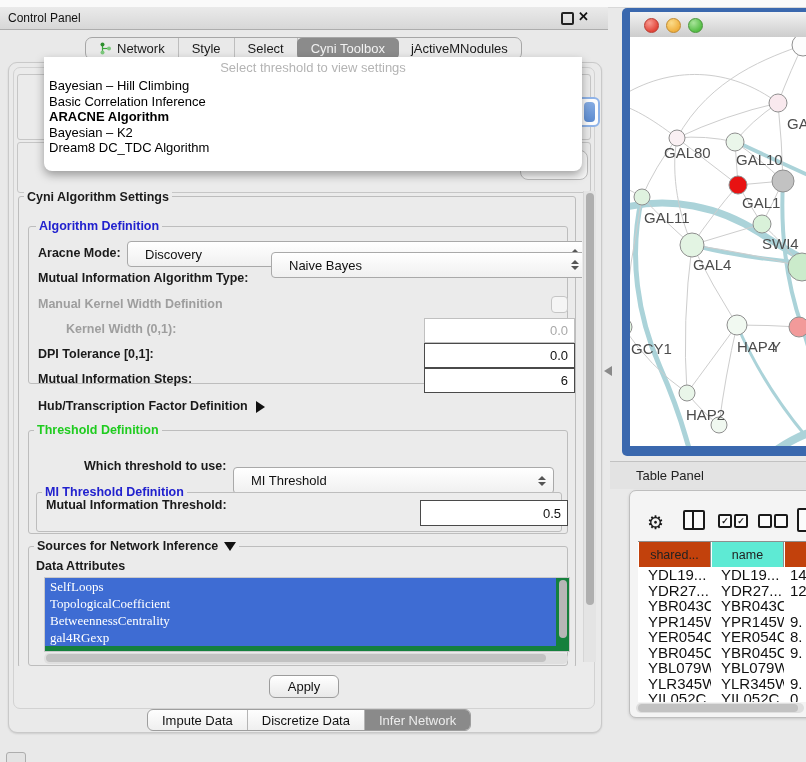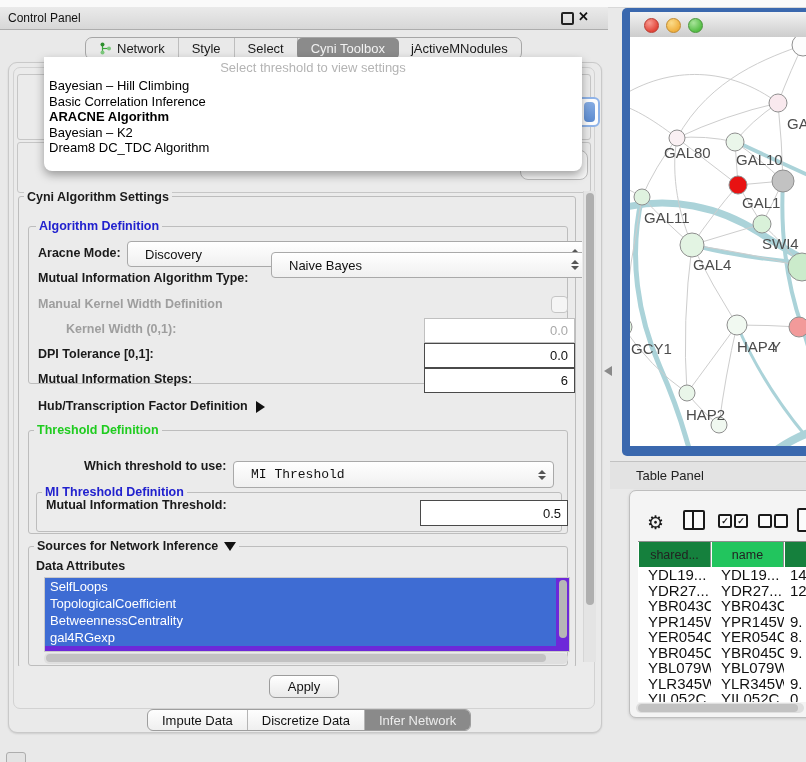--- a/index.html
+++ b/index.html
@@ -220,7 +220,7 @@
   <span class="glabel lbl-green" style="left:18px;top:233px;">Threshold Definition</span>
 
   <span class="blabel" style="left:68px;top:269px;">Which threshold to use:</span>
-  <div class="combo" style="left:217px;top:271px;width:302px;height:25px;font-family:Liberation Mono, monospace;">
+  <div class="combo" style="left:217px;top:277px;width:302px;height:25px;">
     <span>MI Threshold</span>
     <span class="arrows">
         <i class="up"></i>

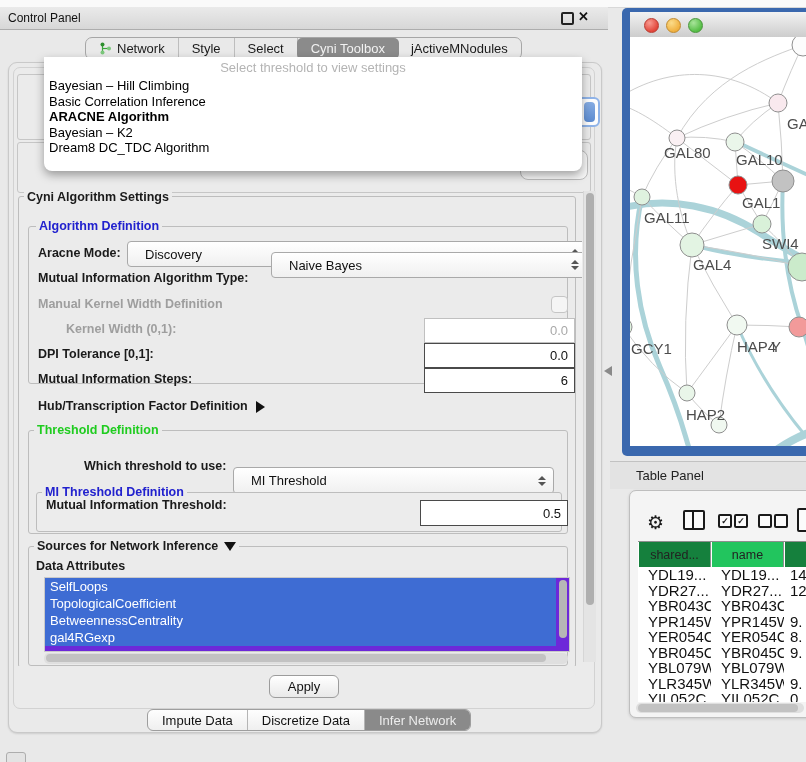--- a/index.html
+++ b/index.html
@@ -101,7 +101,7 @@
   .tbl-head{position:absolute;left:8px;top:50px;right:0;height:26px;display:flex;border-top:1px solid #8E8E8E;border-bottom:2px solid #7C7C7C;}
   .th{height:100%;display:flex;align-items:center;justify-content:center;font-size:12.5px;color:#222;
     border-right:1px solid #8E8E8E;border-left:1px solid #FFF;box-sizing:border-box;}
-  .th.blue{background:#15803d;}
+  .th.blue{background:#c2410c;}
   .th.gray{background:#22c55e;}
   .tbl-rows{position:absolute;left:8px;top:76px;right:0;height:135px;background:#FFF;overflow:hidden;}
   .trow{display:flex;height:15.5px;align-items:center;}

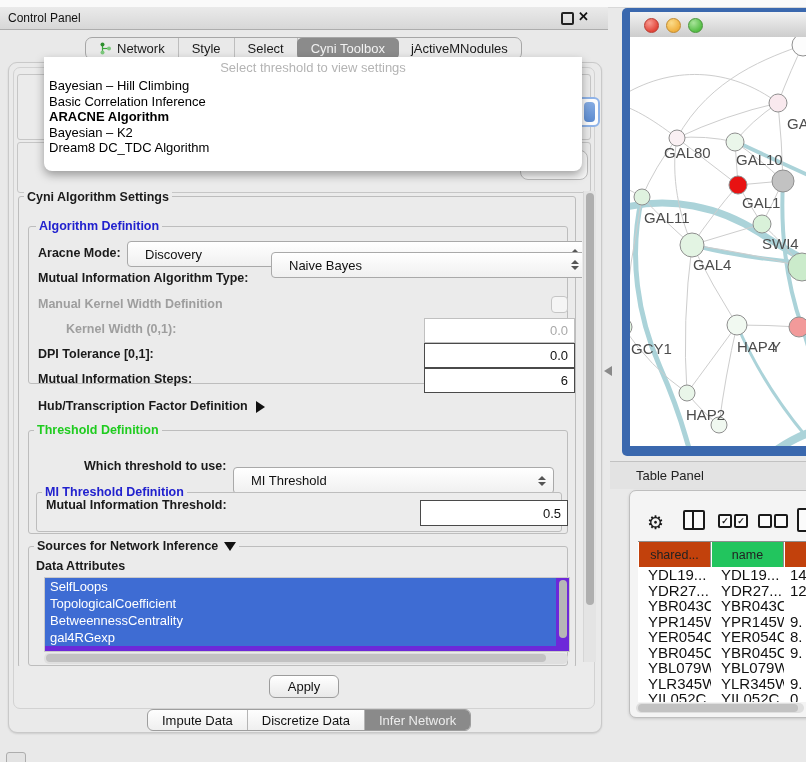--- a/index.html
+++ b/index.html
@@ -102,7 +102,7 @@
   .th{height:100%;display:flex;align-items:center;justify-content:center;font-size:12.5px;color:#222;
     border-right:1px solid #8E8E8E;border-left:1px solid #FFF;box-sizing:border-box;}
   .th.blue{background:#c2410c;}
-  .th.gray{background:#22c55e;}
+  .th.gray{background:#5eead4;}
   .tbl-rows{position:absolute;left:8px;top:76px;right:0;height:135px;background:#FFF;overflow:hidden;}
   .trow{display:flex;height:15.5px;align-items:center;}
   .td{font-size:15px;color:#111;white-space:nowrap;overflow:hidden;}

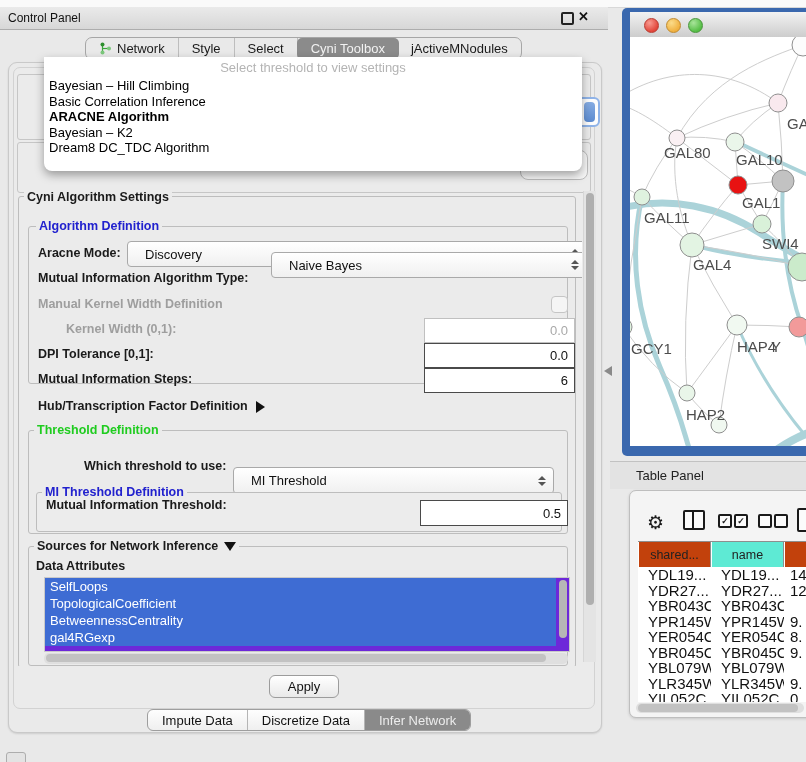--- a/index.html
+++ b/index.html
@@ -67,7 +67,7 @@
   .checkbox{position:absolute;width:15px;height:15px;border:1px solid #C5C5C5;border-radius:4px;background:#F5F5F5;}
   .tri-right{display:inline-block;width:0;height:0;border-top:6px solid transparent;border-bottom:6px solid transparent;border-left:9px solid #111;vertical-align:middle;margin-left:8px;}
   .tri-down{display:inline-block;width:0;height:0;border-left:6px solid transparent;border-right:6px solid transparent;border-top:9px solid #111;vertical-align:middle;margin-left:6px;}
-  .attr-list{position:absolute;background:#6d28d9;border:1px solid #C9C9C9;overflow:hidden;}
+  .attr-list{position:absolute;background:#15803d;border:1px solid #C9C9C9;overflow:hidden;font-family:Liberation Serif, serif;}
   .attr-item{height:17px;line-height:17px;font-size:13px;color:#FFF;background:#3E6CD3;padding-left:5px;margin-right:13px;}
   .attr-vthumb{position:absolute;right:2px;top:2px;width:8px;height:58px;background:#B6B6B6;border-radius:4px;}
   .hscroll{position:absolute;background:#DFDFDF;border-radius:5px;}

